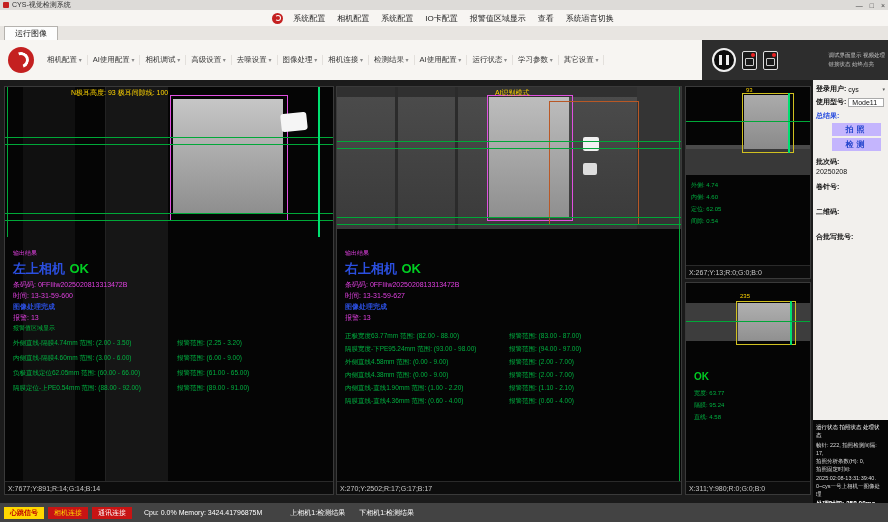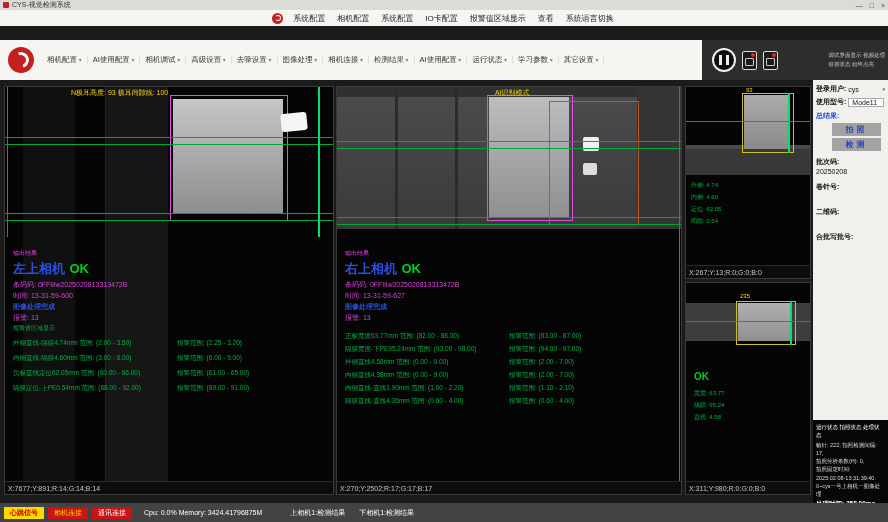--- a/index.html
+++ b/index.html
@@ -107,6 +107,9 @@
     <span class="mitem">系统语言切换</span>
   </div>
 
+  <div class="tabrow">
+    <div class="tab">运行图像</div>
+  </div>
 
   <div class="toolbar">
     <div class="logo-big"></div>

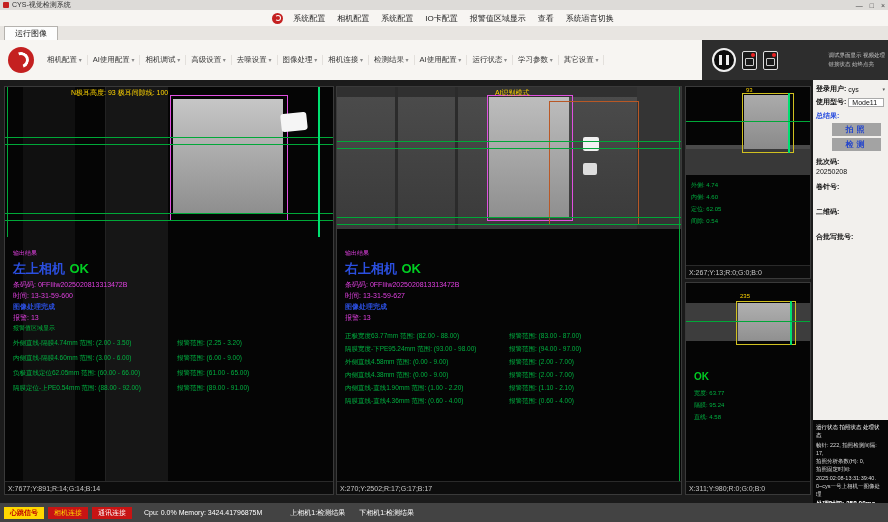--- a/index.html
+++ b/index.html
@@ -63,7 +63,7 @@
   .sval-box{border:1px solid #aaa;background:#fff;padding:0 3px;min-width:28px;display:inline-block;}
   .chev{font-size:5px;color:#555;margin-left:auto;}
   .result-label{color:#2b4fe0;font-weight:bold;margin:4px 0 2px 0;}
-  .sbadge{background:#a3a3a3;color:#2244cc;font-weight:bold;font-size:8px;text-align:center;
+  .sbadge{background:#c4b5fd;color:#2244cc;font-weight:bold;font-size:8px;text-align:center;
           padding:1px 2px;margin:2px 4px 2px 16px;letter-spacing:3px;}
   .sfield{margin-top:6px;}
   .sfield .flabel{font-weight:bold;}

